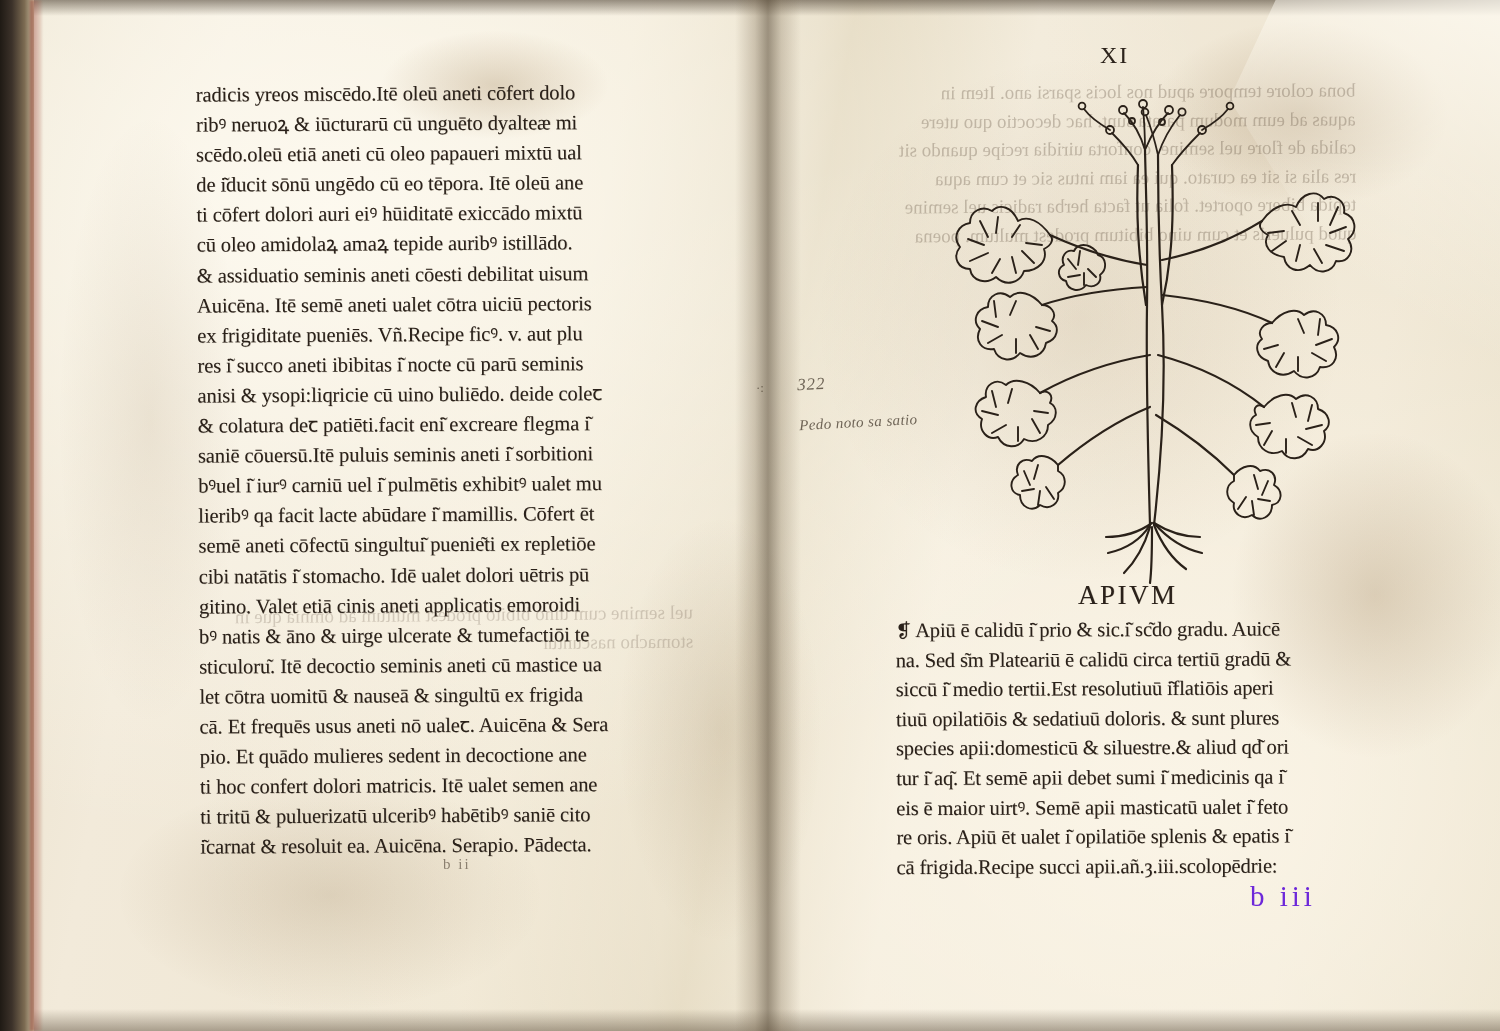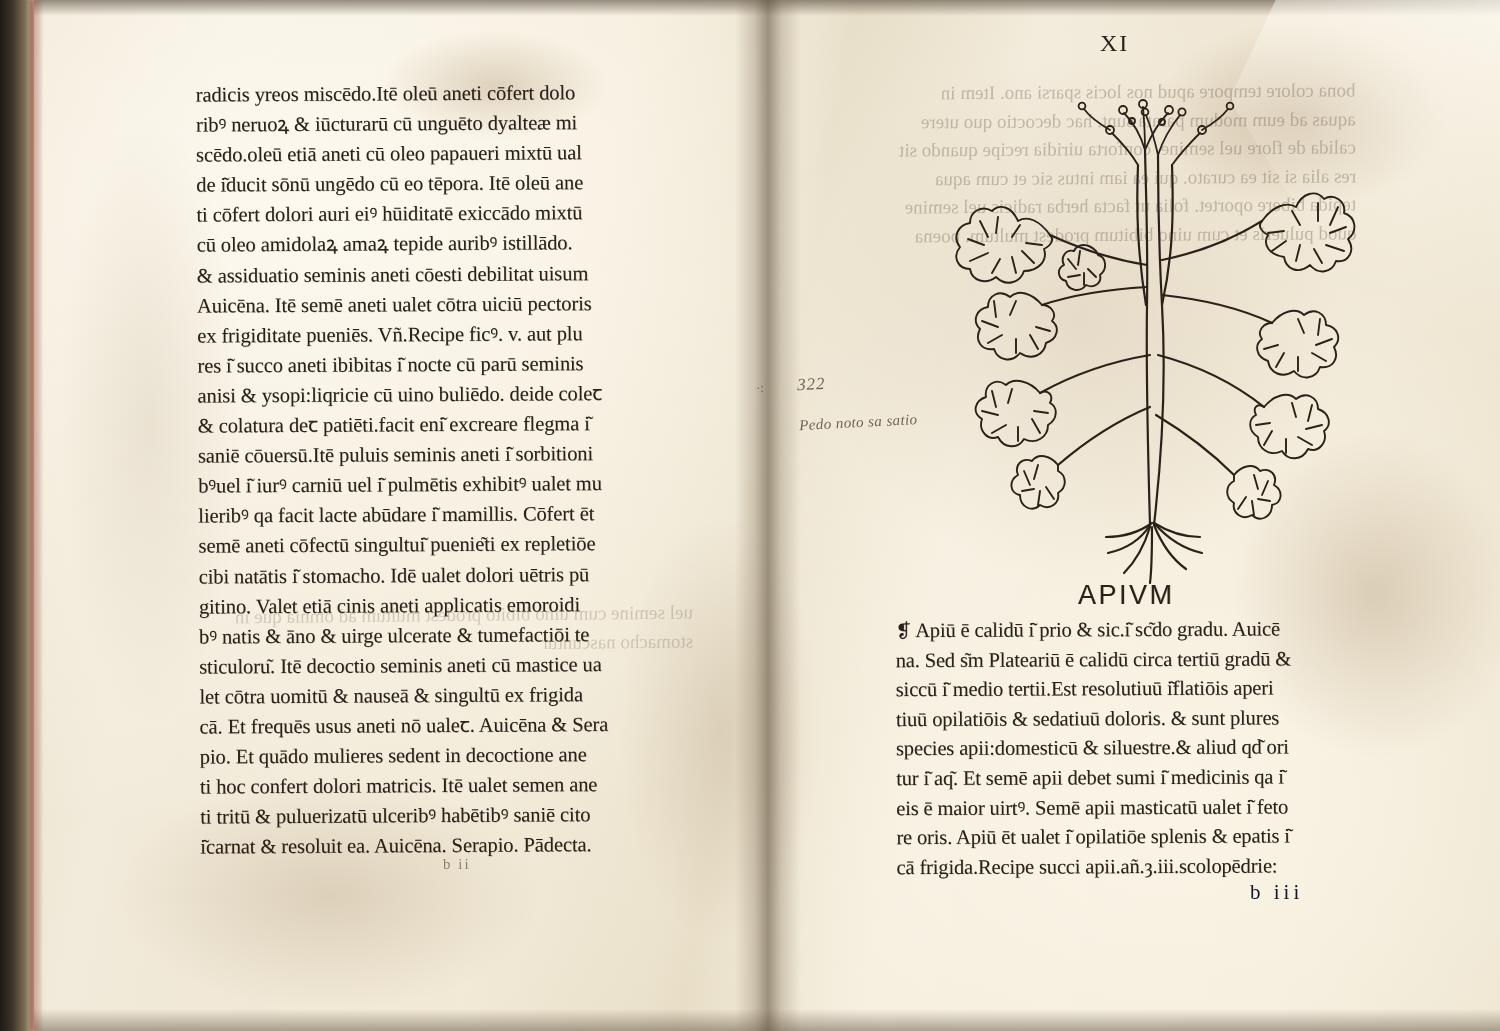--- a/index.html
+++ b/index.html
@@ -144,7 +144,7 @@
   }
   .folio {
     position: absolute;
-    left: 300px; top: 30px;
+    left: 300px; top: 42px;
     font-size: 24px;
     letter-spacing: 2px;
     color: #2c231b;

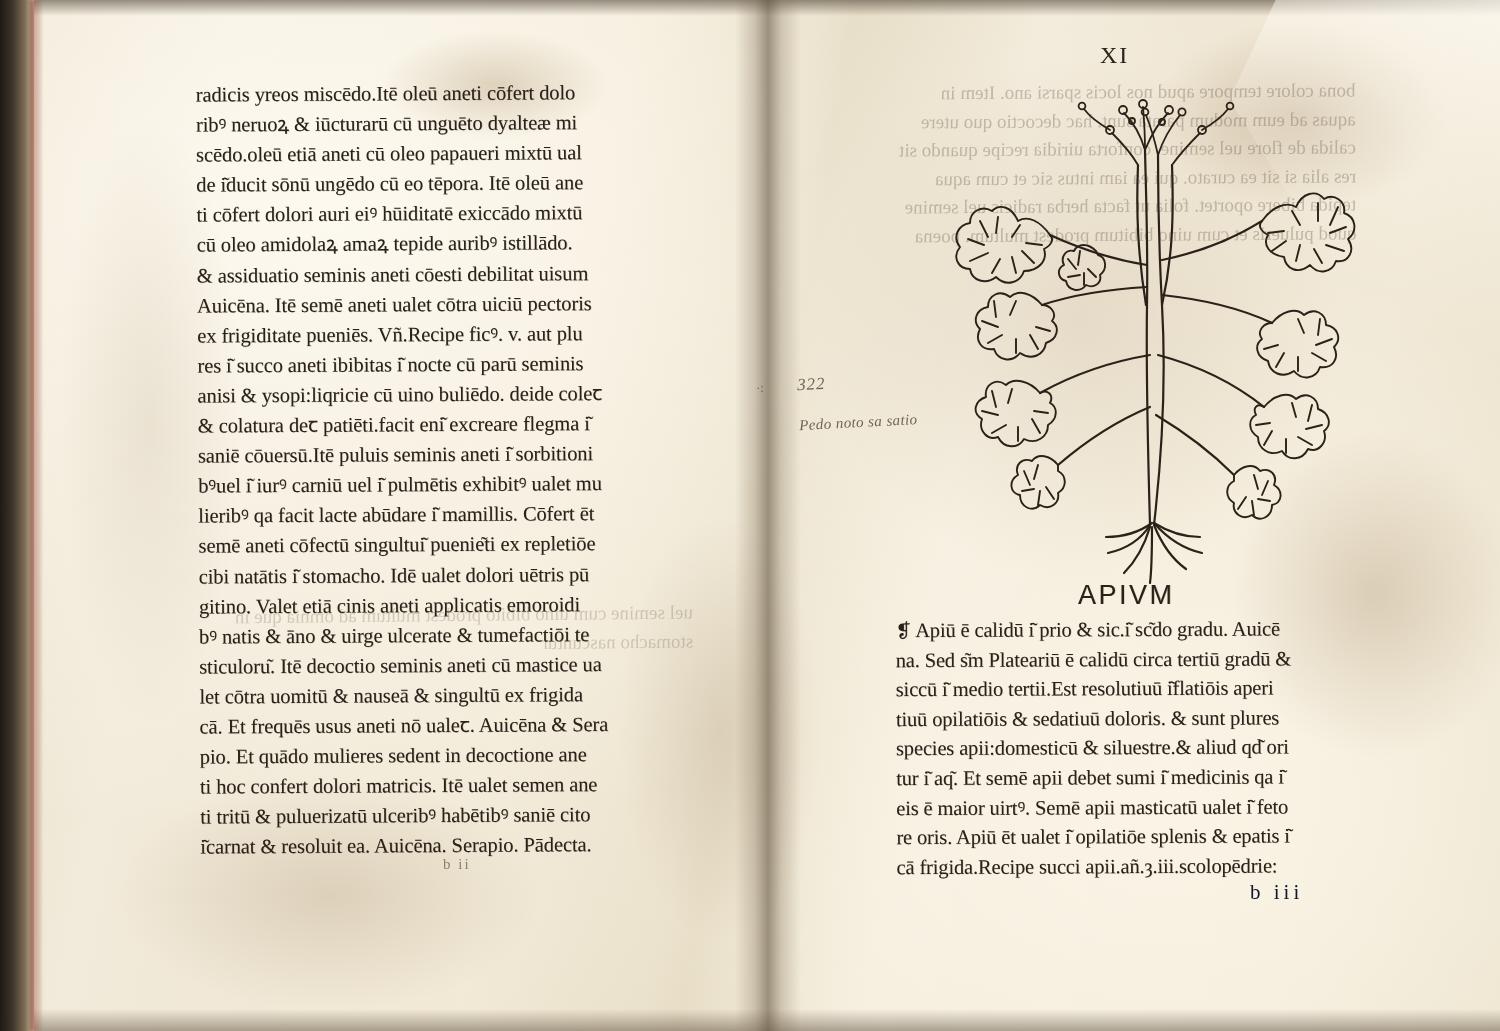--- a/index.html
+++ b/index.html
@@ -163,7 +163,7 @@
     font-size: 27px;
     letter-spacing: 2.5px;
     color: #2a211a;
-    font-family: Liberation Sans, sans-serif;
+    font-family: Liberation Serif, serif;
     text-shadow: 0.6px 0.4px 0 rgba(60,45,30,0.3);
   }
   .right-text {

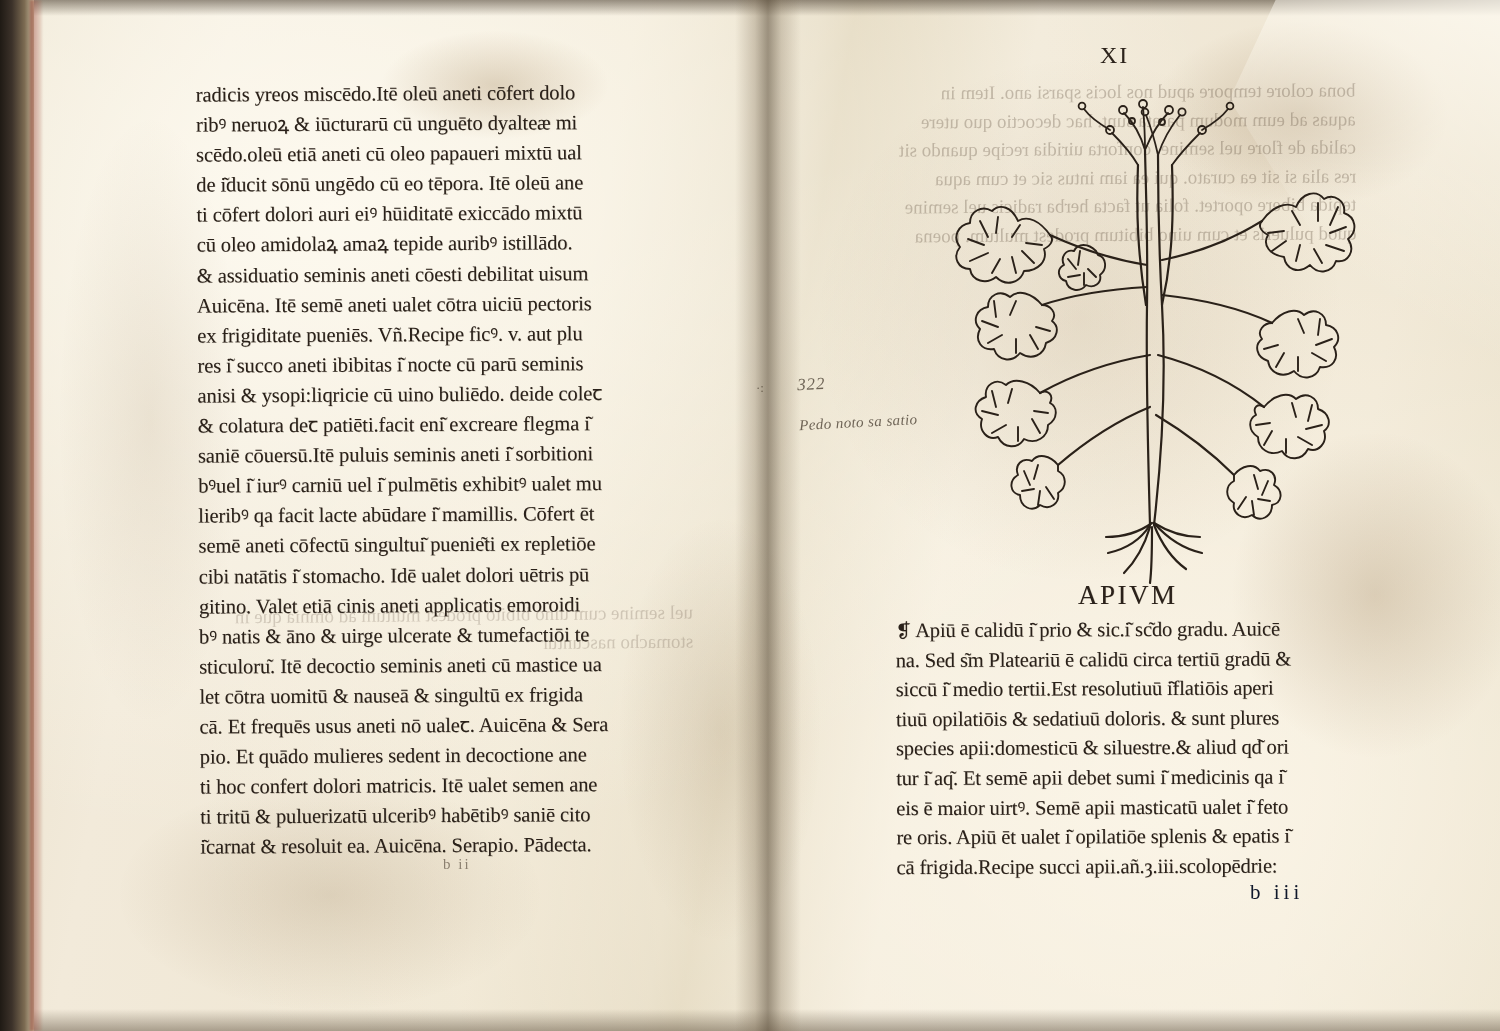--- a/index.html
+++ b/index.html
@@ -183,9 +183,9 @@
   .sig-right {
     position: absolute;
     left: 450px; top: 880px;
-    font-size: 21px;
+    font-size: 29px;
     letter-spacing: 4px;
-    color: #0f172a;
+    color: #6d28d9;
   }
   
   .ghost-right {

